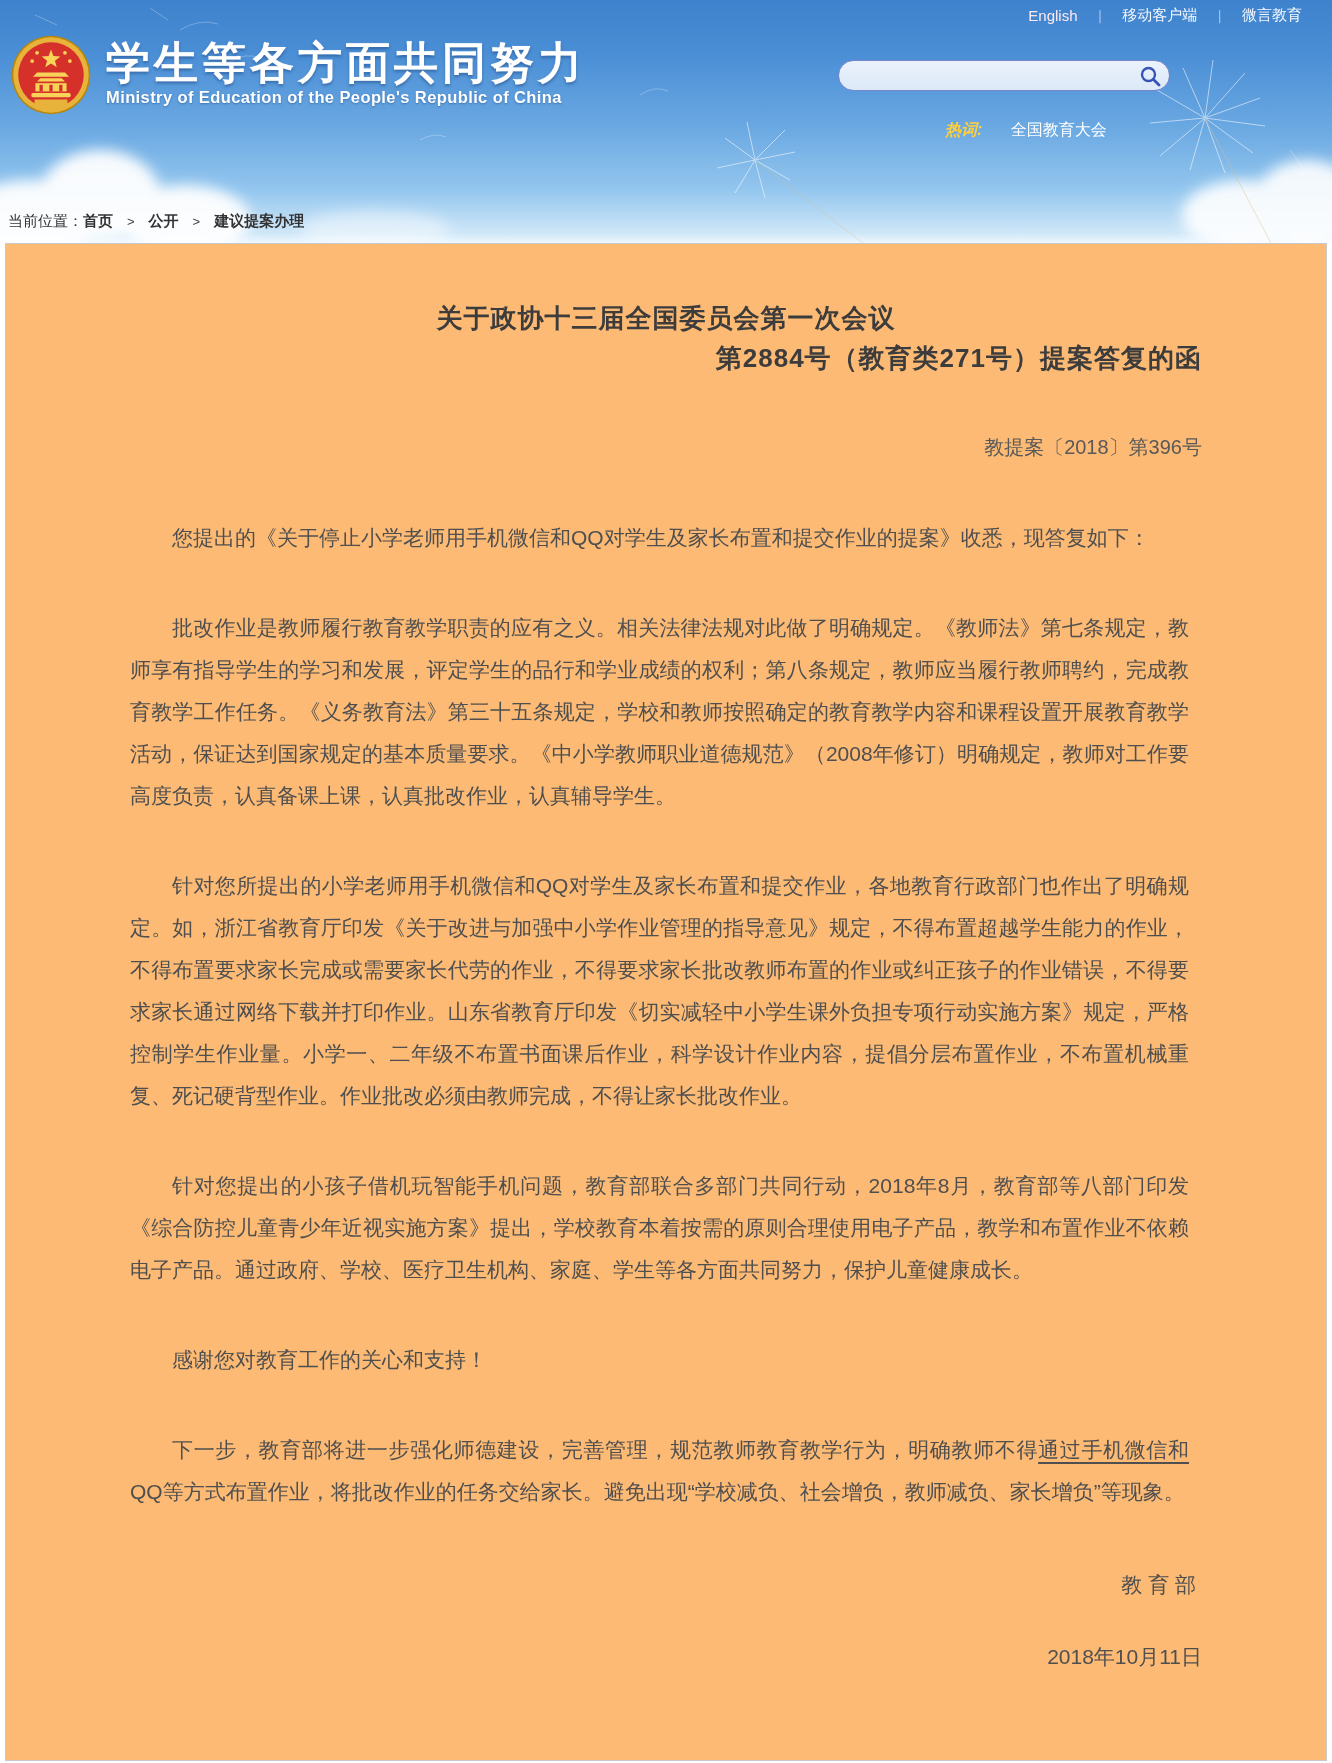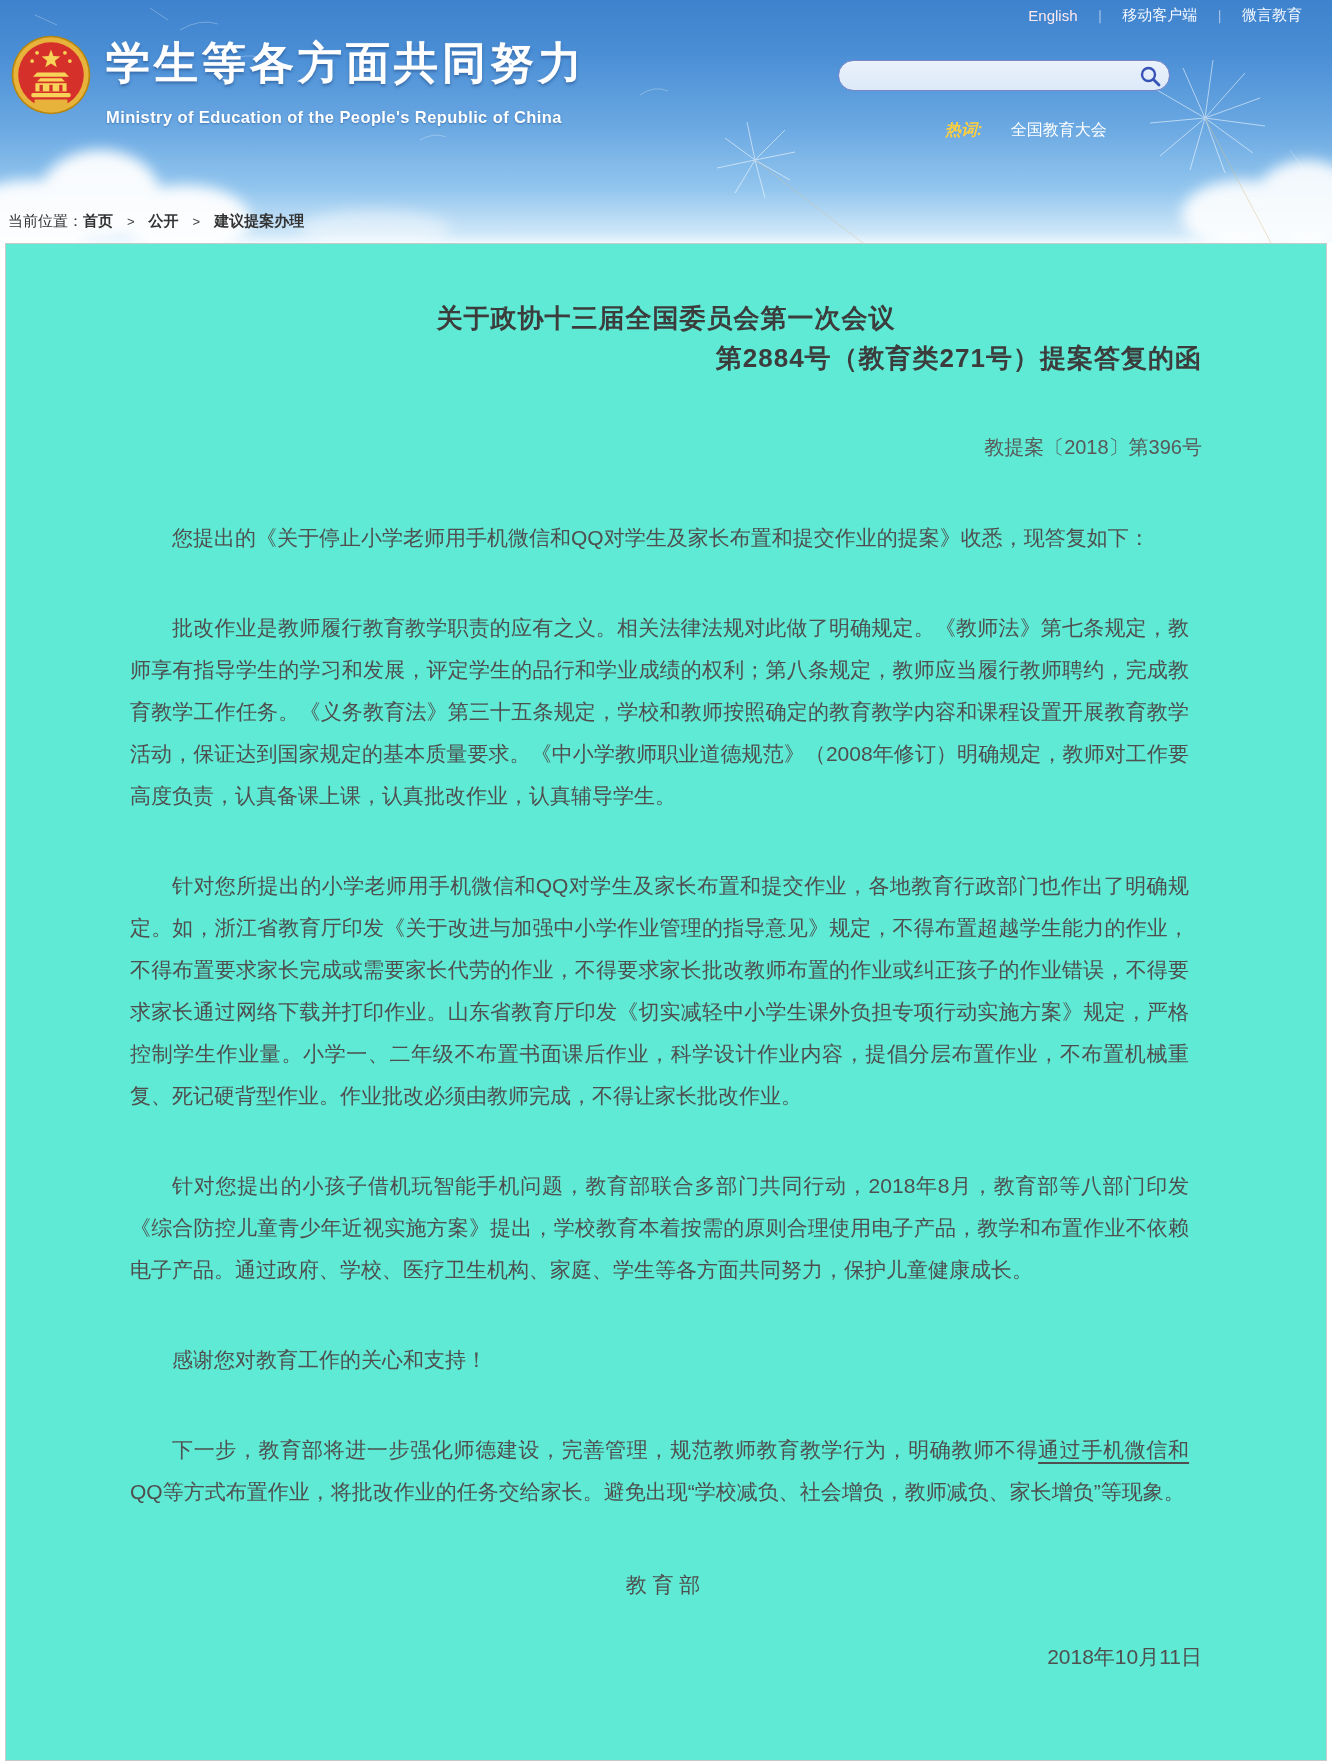--- a/index.html
+++ b/index.html
@@ -45,7 +45,7 @@
   }
   .site-subtitle {
     color:#fff; font-weight:bold; font-size:16.5px; letter-spacing:.4px;
-    margin-top:20px; text-shadow:0 1px 2px rgba(20,60,120,.45);
+    margin-top:0; text-shadow:0 1px 2px rgba(20,60,120,.45);
   }
 
   .top-links {

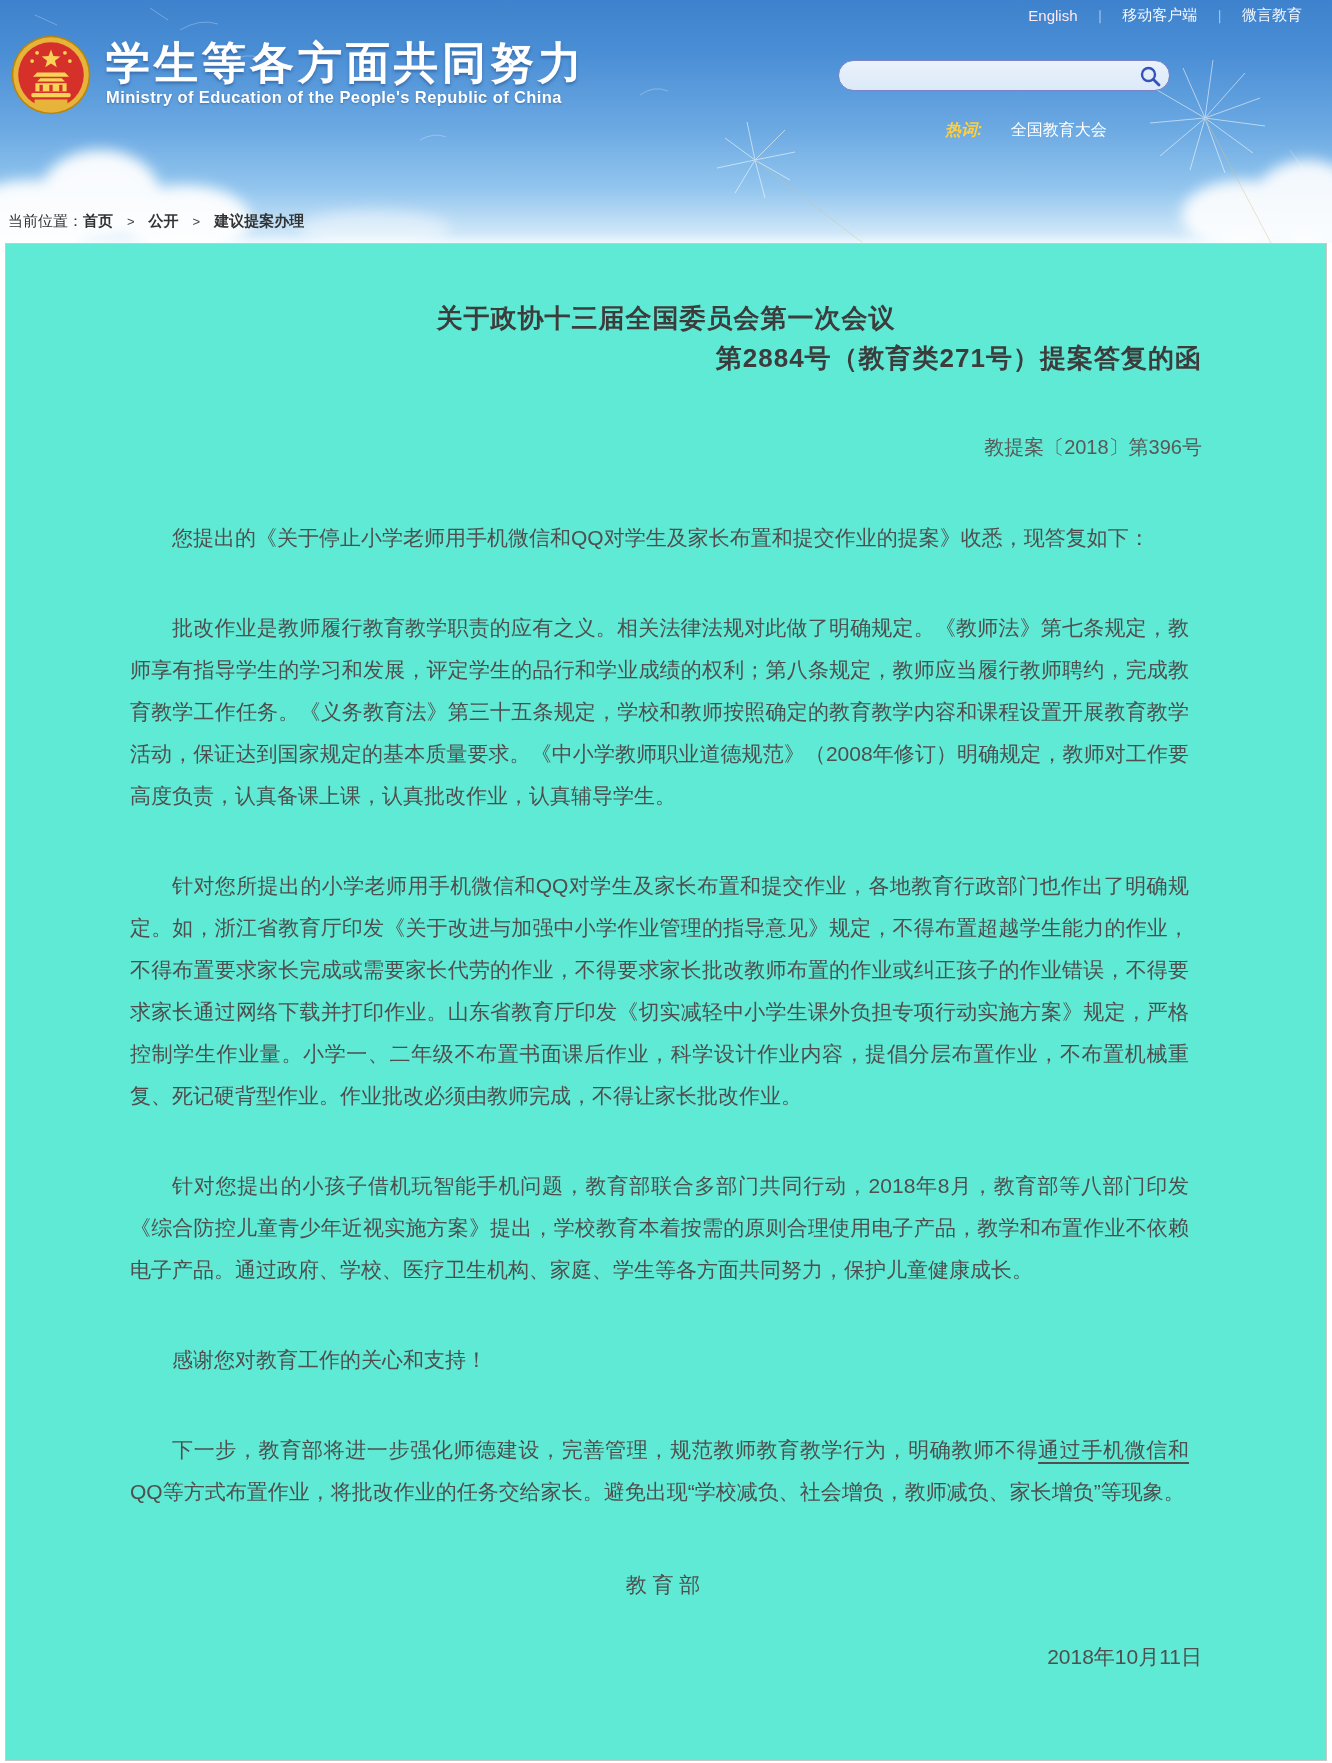--- a/index.html
+++ b/index.html
@@ -91,7 +91,7 @@
 
   
   .content-box {
-    margin:0 5px; background:#5eead4;
+    margin:0 5px; background:#fdba74;
     border:1px solid #c9c9c9;
     min-height:1518px;
     padding:42px 124px 80px 124px;

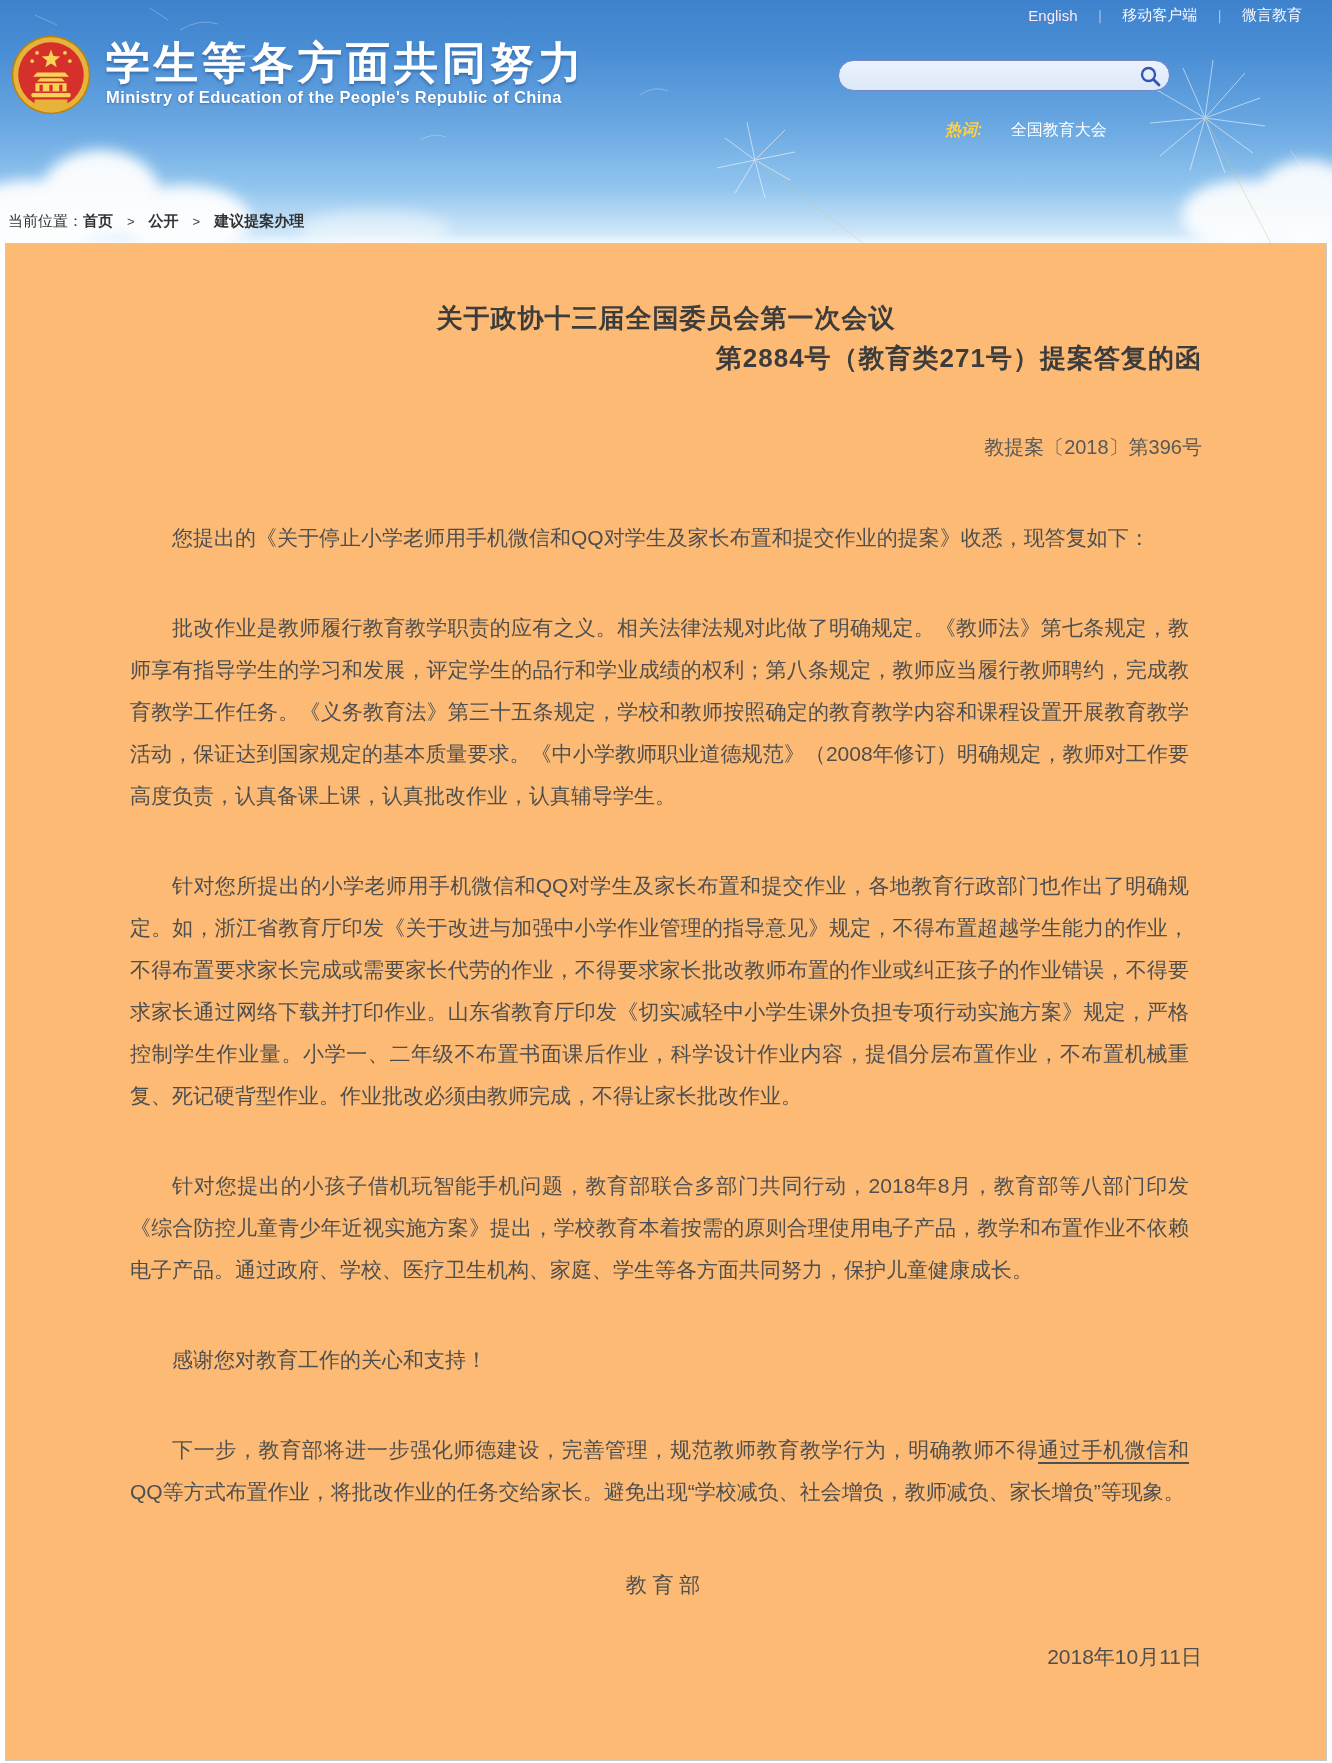--- a/index.html
+++ b/index.html
@@ -112,7 +112,7 @@
   .doc-body p.first { margin-top:56px; }
   .u-seg { text-decoration:underline; text-underline-offset:5px; }
   .signature {
-    margin-top:58px; text-align:center;
+    margin-top:58px; text-align:right;
     font-size:21px; color:#4f4f4f; padding-right:6px;
   }
   .doc-date {

